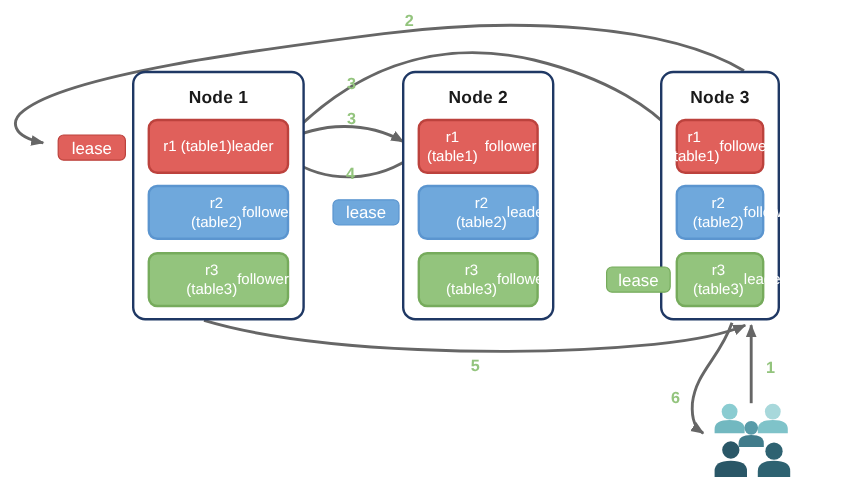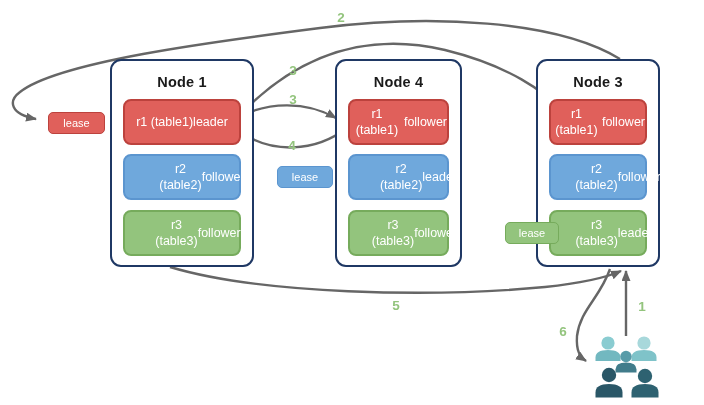--- a/index.html
+++ b/index.html
@@ -96,7 +96,7 @@
   </div>
 
   <div class="node" style="left:335px;top:59px;width:127px;height:208px">
-    <div class="node-title">Node 4</div>
+    <div class="node-title">Node 2</div>
     <div class="replica red pos-r1">
       <span>r1 (table1)</span>
       <span>follower</span>

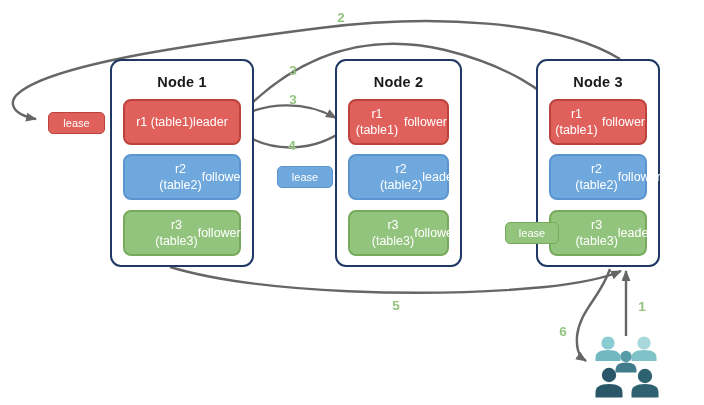--- a/index.html
+++ b/index.html
@@ -111,7 +111,7 @@
     </div>
   </div>
 
-  <div class="node" style="left:536px;top:59px;width:124px;height:208px">
+  <div class="node" style="left:550px;top:59px;width:100px;height:208px">
     <div class="node-title">Node 3</div>
     <div class="replica red pos-r1">
       <span>r1 (table1)</span>

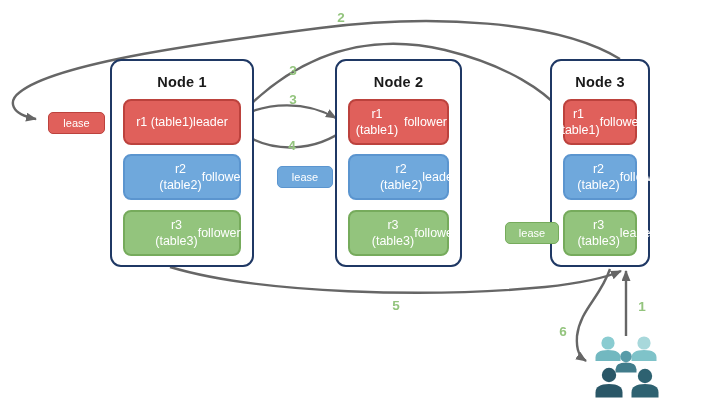--- a/index.html
+++ b/index.html
@@ -31,7 +31,7 @@
   .lease{
     position:absolute;height:22px;border-radius:5px;box-sizing:border-box;
     display:flex;align-items:center;justify-content:center;
-    color:var(--text_on_box);font-size:11px;border:1.5px solid transparent;
+    color:var(--text_on_box);font-size:14px;border:1.5px solid transparent;
   }
   .lease.red-l{background:var(--red_fill);border-color:var(--red_border);}
   .lease.blue-l{background:var(--blue_fill);border-color:var(--blue_border);}

